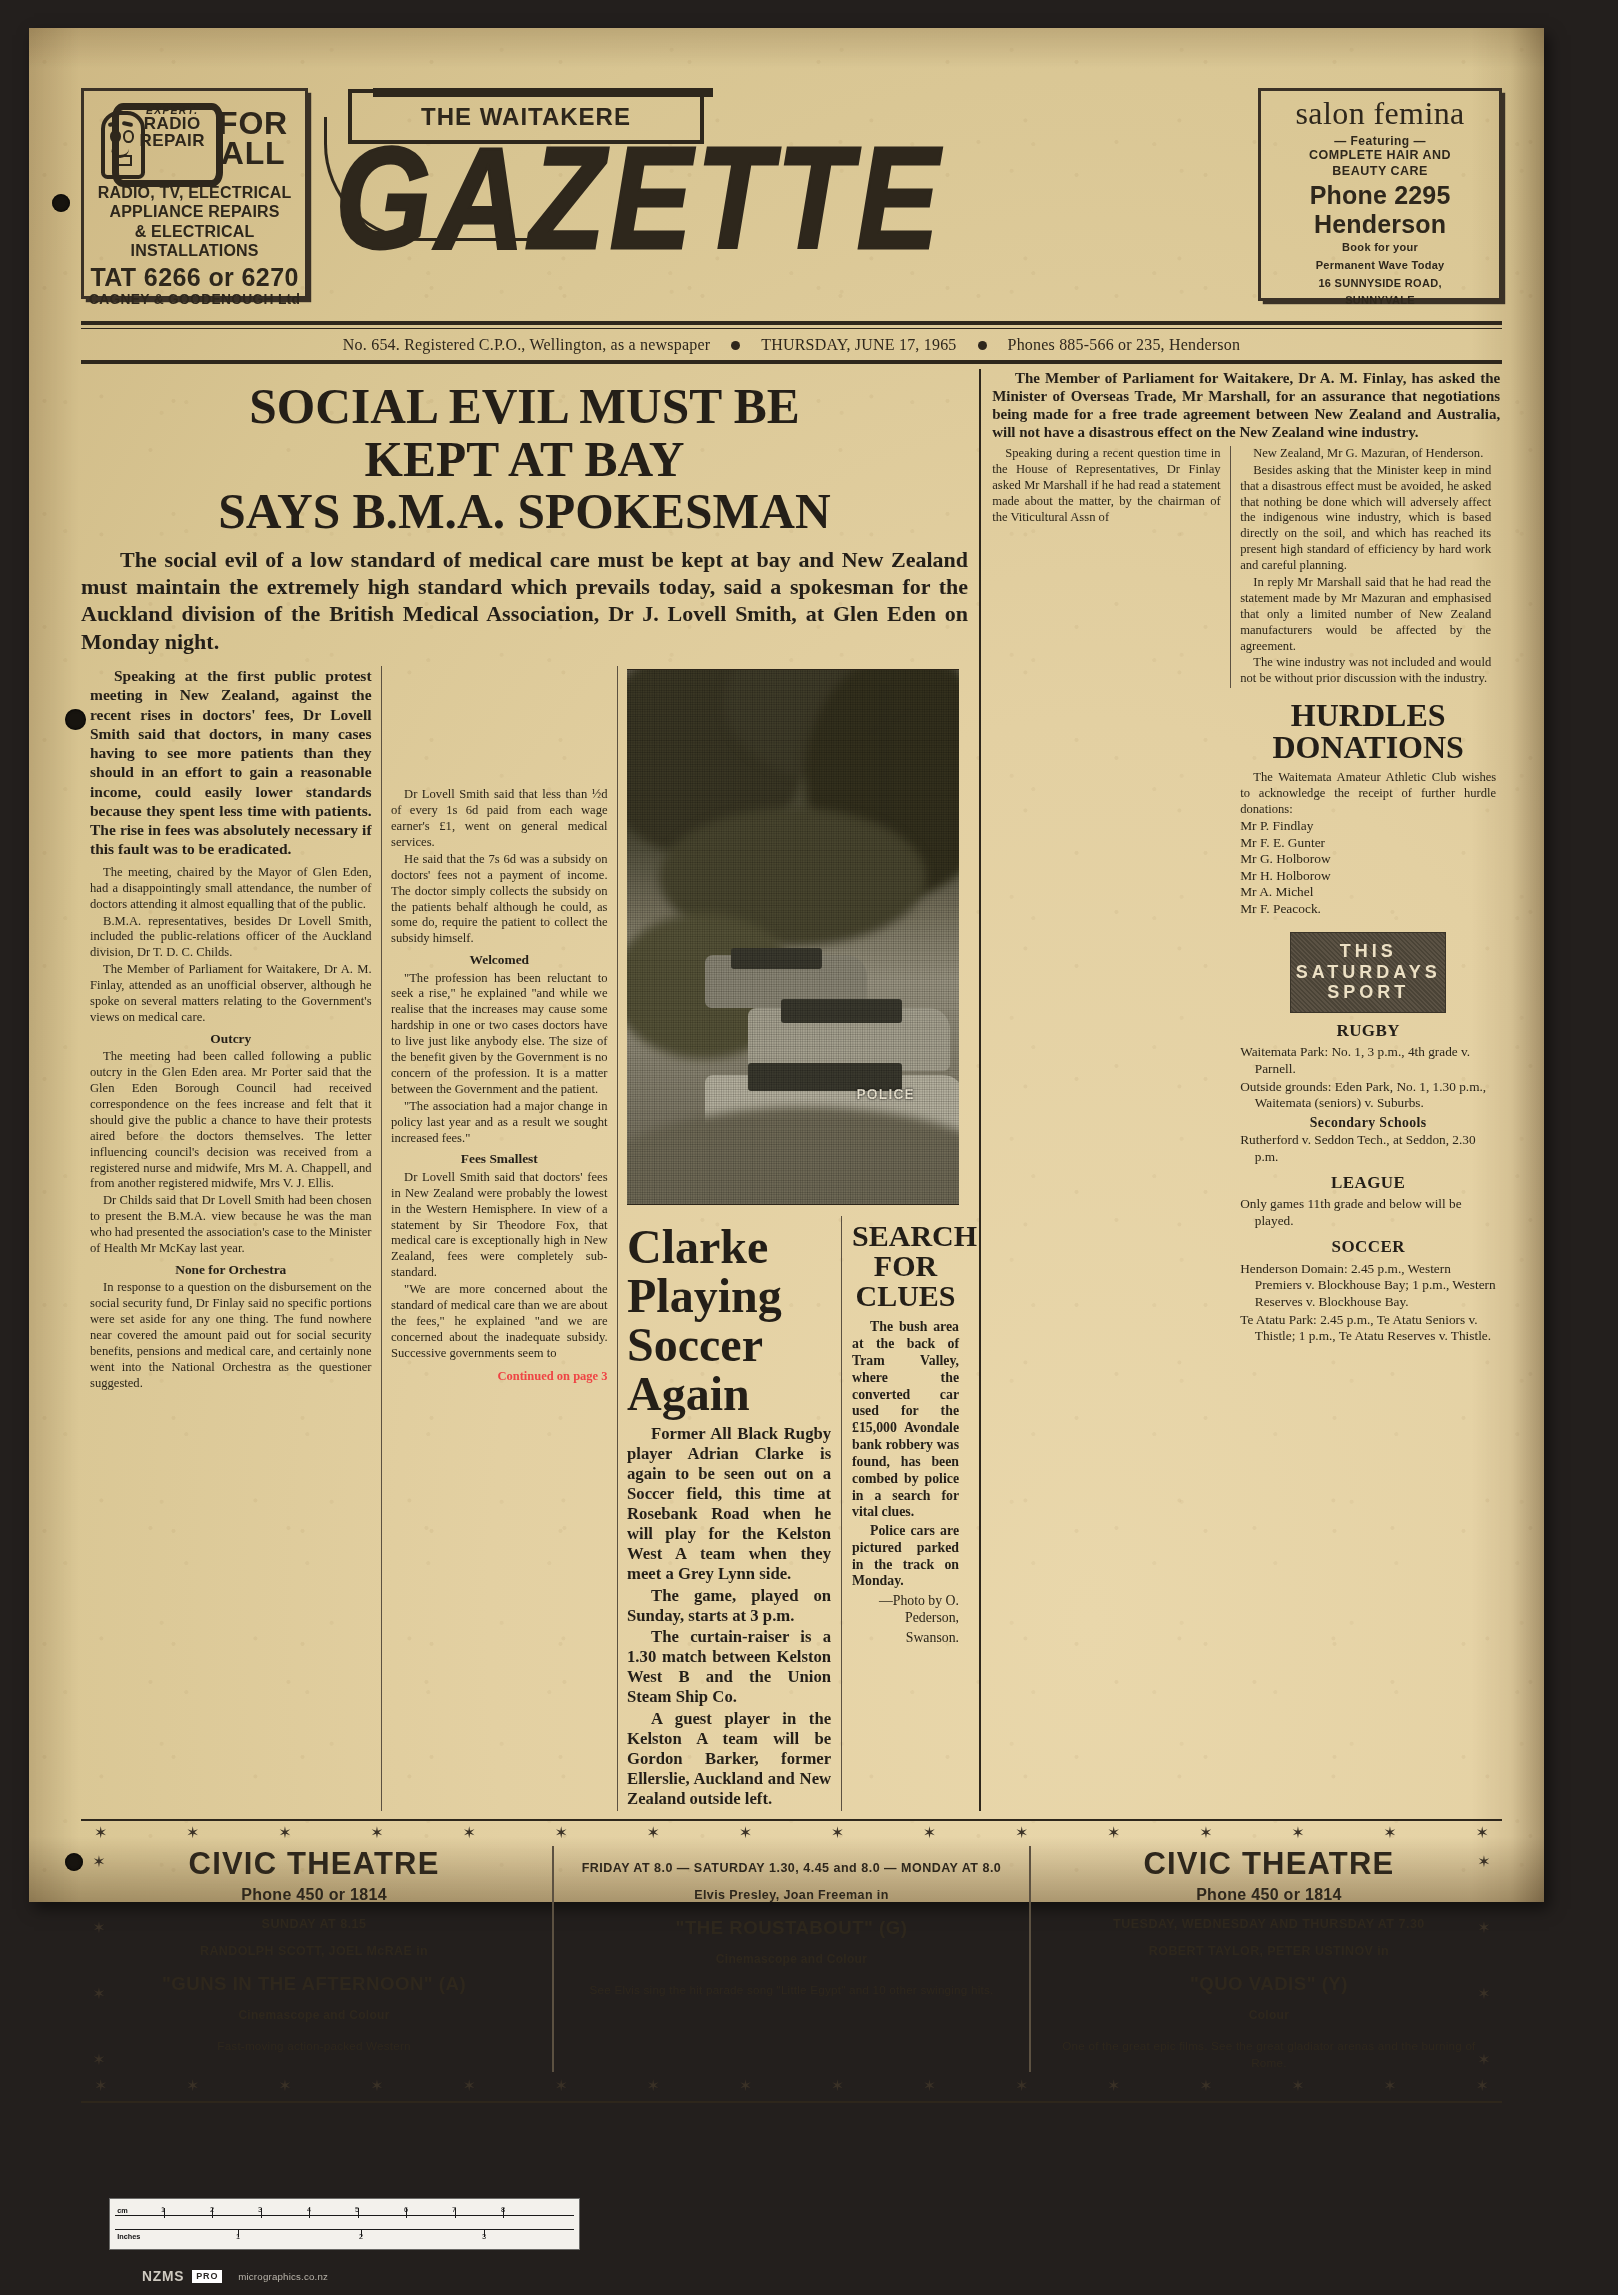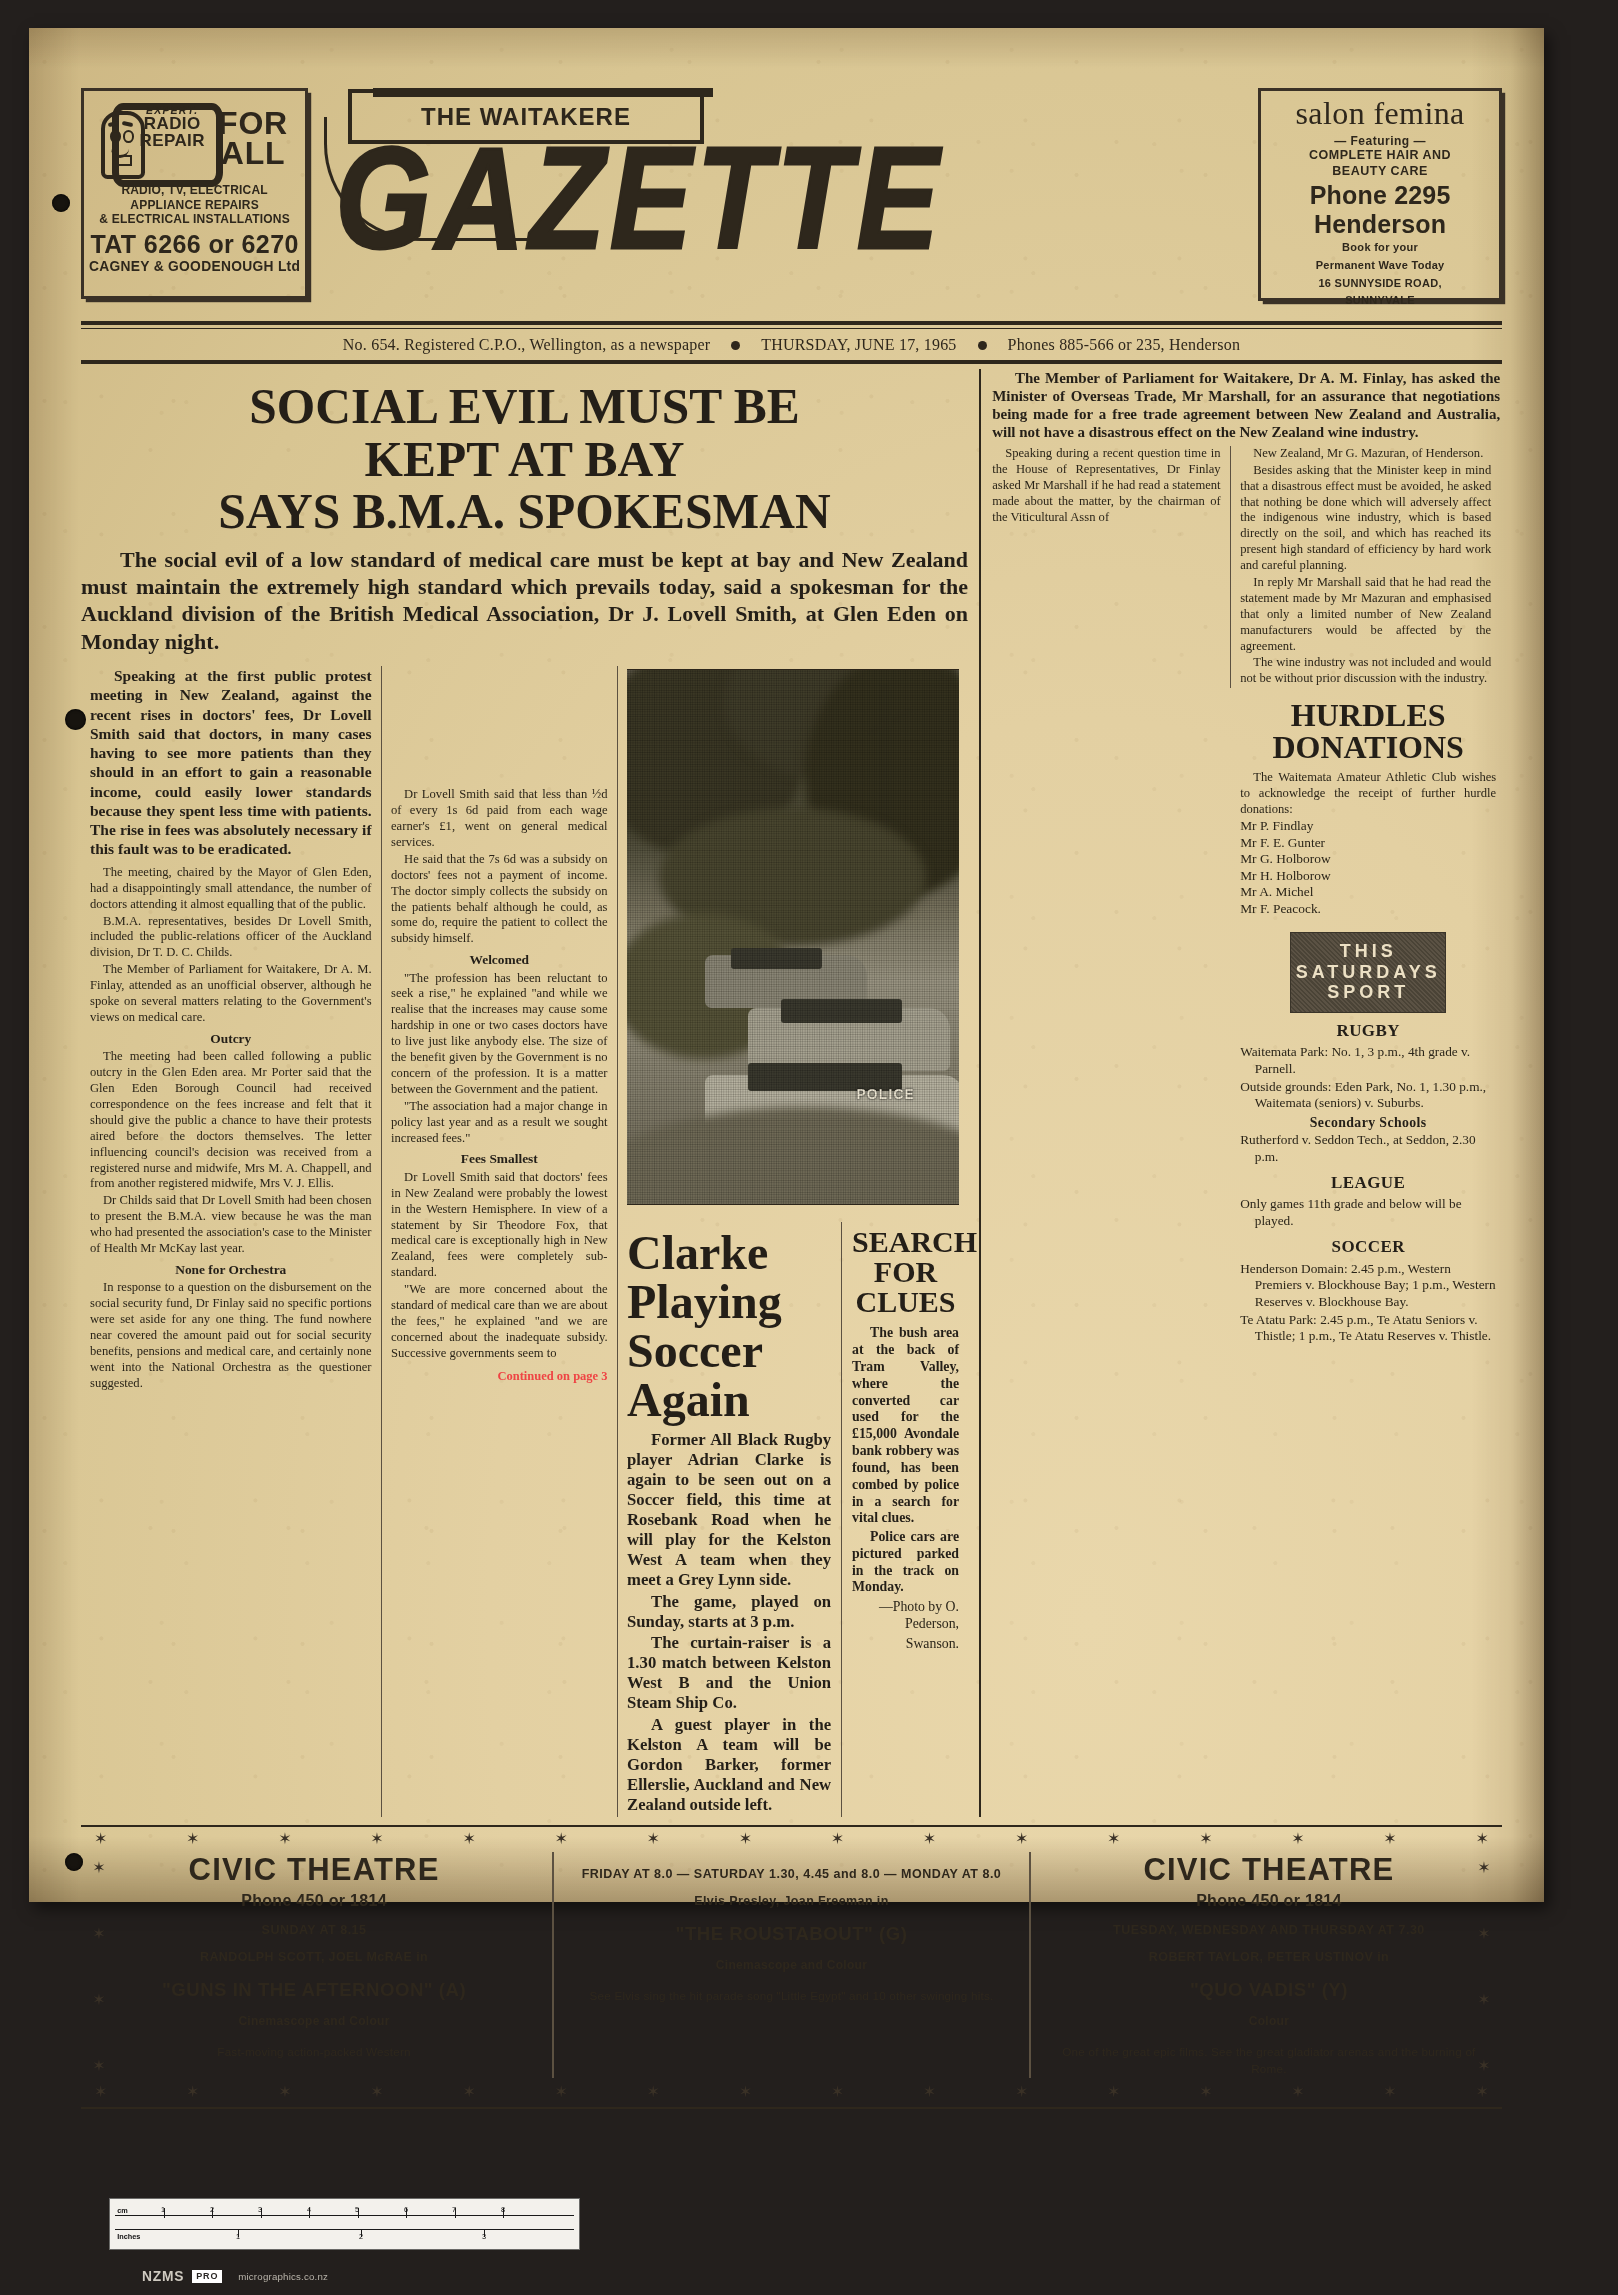--- a/index.html
+++ b/index.html
@@ -69,7 +69,7 @@
   .tvlabel .l2{font-family:"Liberation Sans",sans-serif;font-weight:bold;font-size:17px;letter-spacing:0.4px;}
   .tvlabel .l3{font-family:"Liberation Sans",sans-serif;font-weight:bold;font-size:17px;letter-spacing:0.4px;}
   .forall{font-family:"Liberation Sans",sans-serif;font-weight:bold;font-size:32px;line-height:.92;letter-spacing:0.8px;}
-  .ad-line{font-family:"Liberation Sans",sans-serif;font-weight:bold;font-size:12px;letter-spacing:0.2px;line-height:1.2;}
+  .ad-line{font-family:"Liberation Sans",sans-serif;font-weight:bold;font-size:16px;letter-spacing:0.2px;line-height:1.2;}
   .ad-phone{font-family:"Liberation Sans",sans-serif;font-weight:bold;font-size:25px;letter-spacing:0.4px;margin-top:3.2px;}
   .ad-firm{font-family:"Liberation Sans",sans-serif;font-weight:bold;font-size:13.8px;letter-spacing:0.3px;}
 

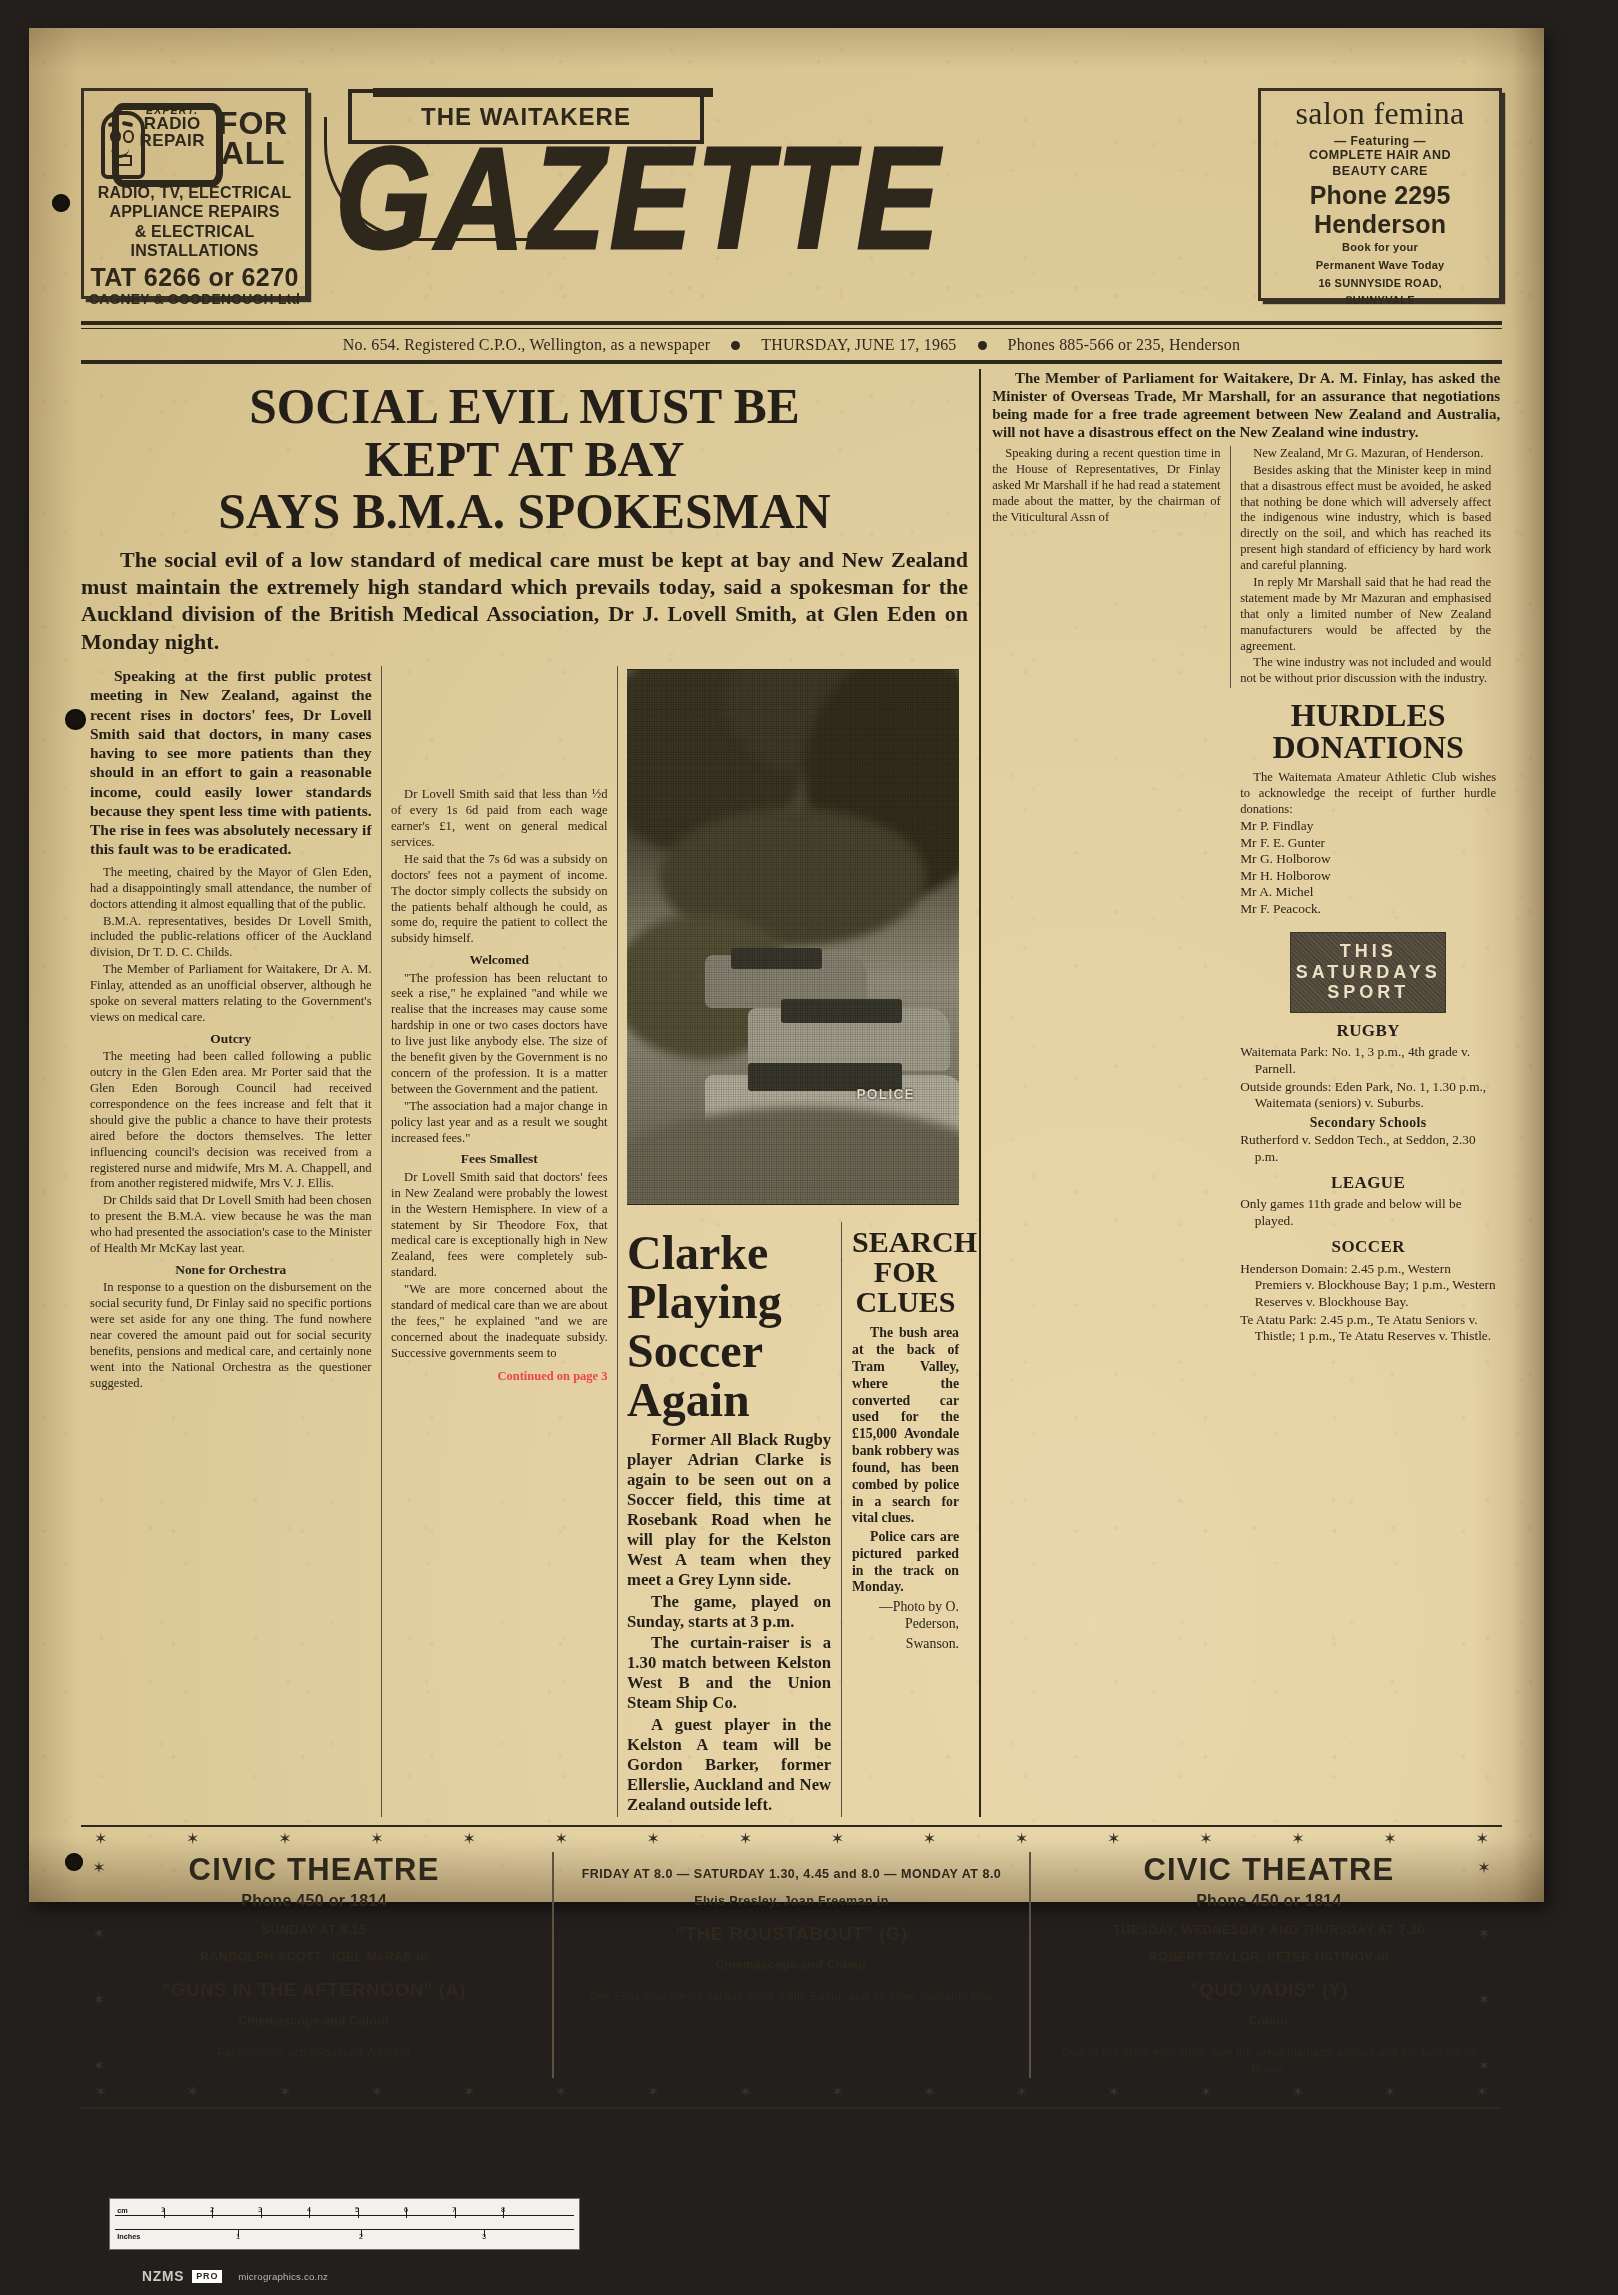--- a/index.html
+++ b/index.html
@@ -417,7 +417,7 @@
               <div class="halftone"></div>
             </div>
 
-            <div style="display:flex;margin-top:17px">
+            <div style="display:flex;margin-top:11px">
               <div style="width:214px;padding-right:9.7px">
                 <h2 class="clarke">
                   <div>Clarke Playing</div>

